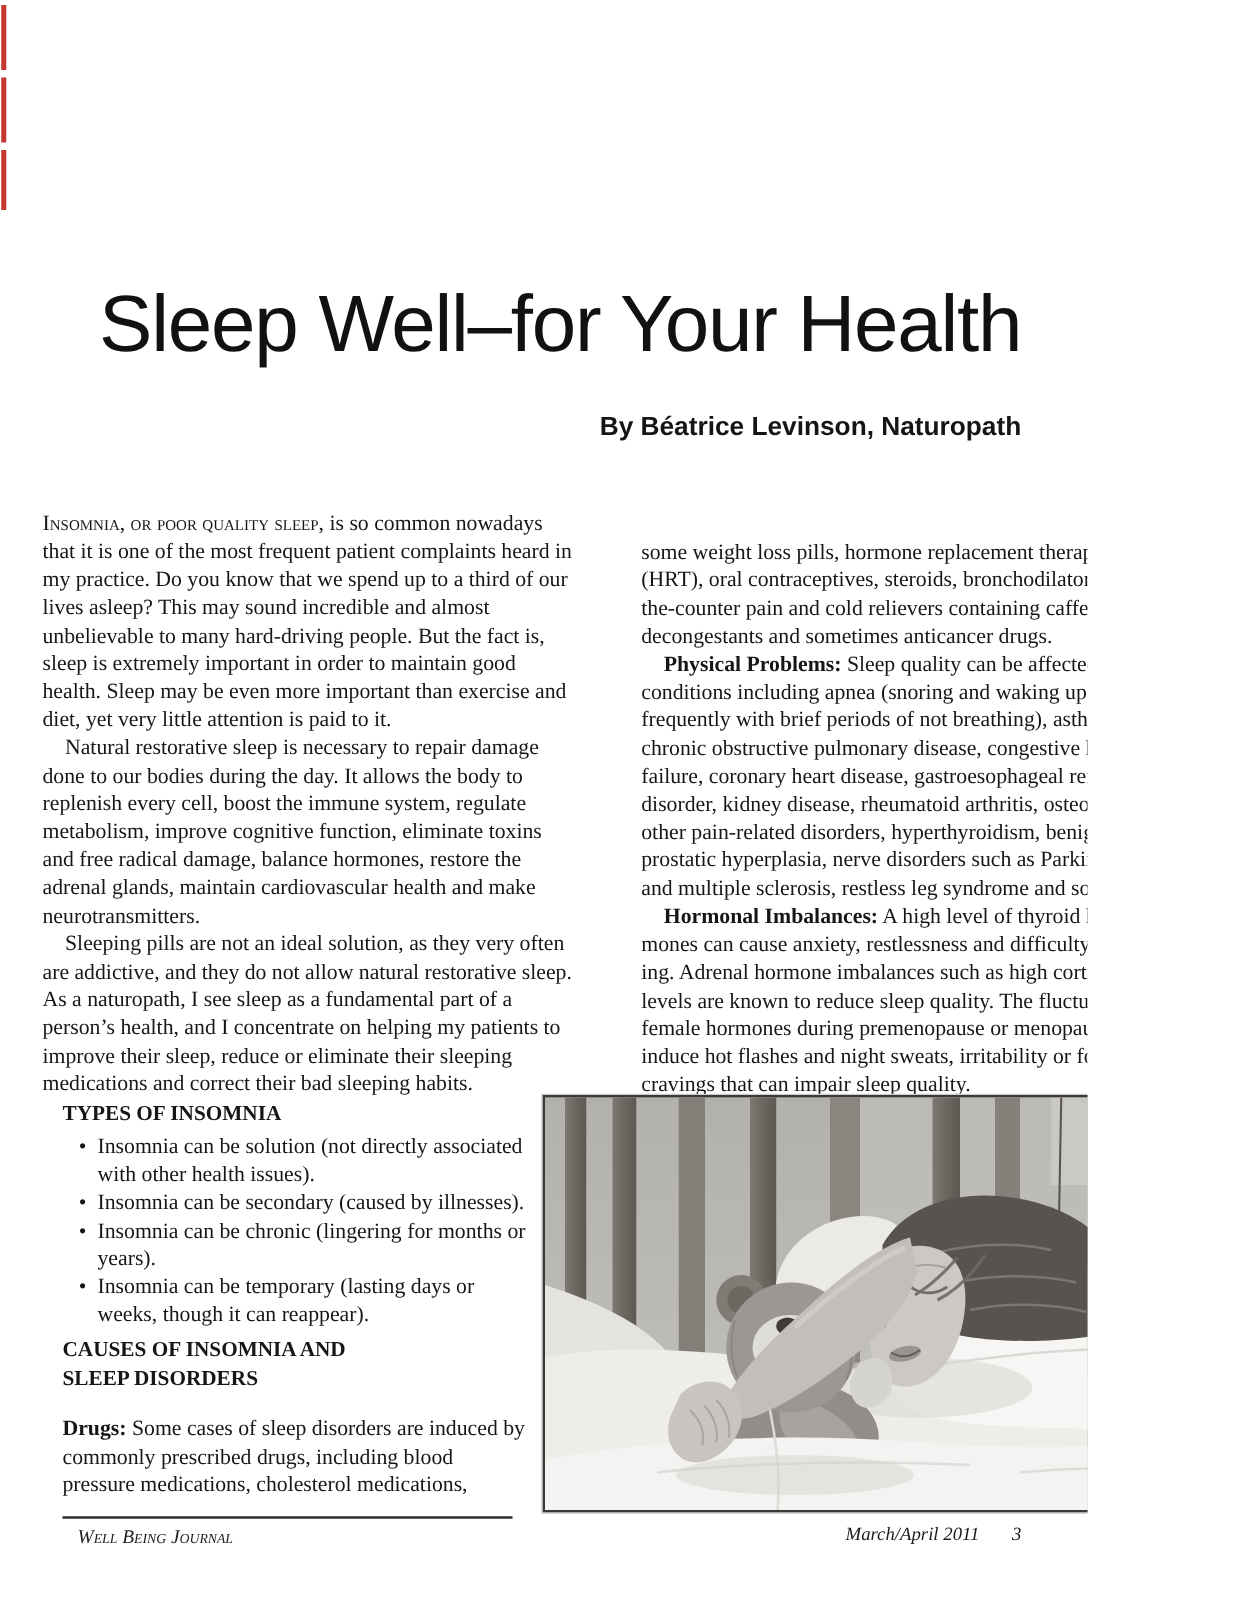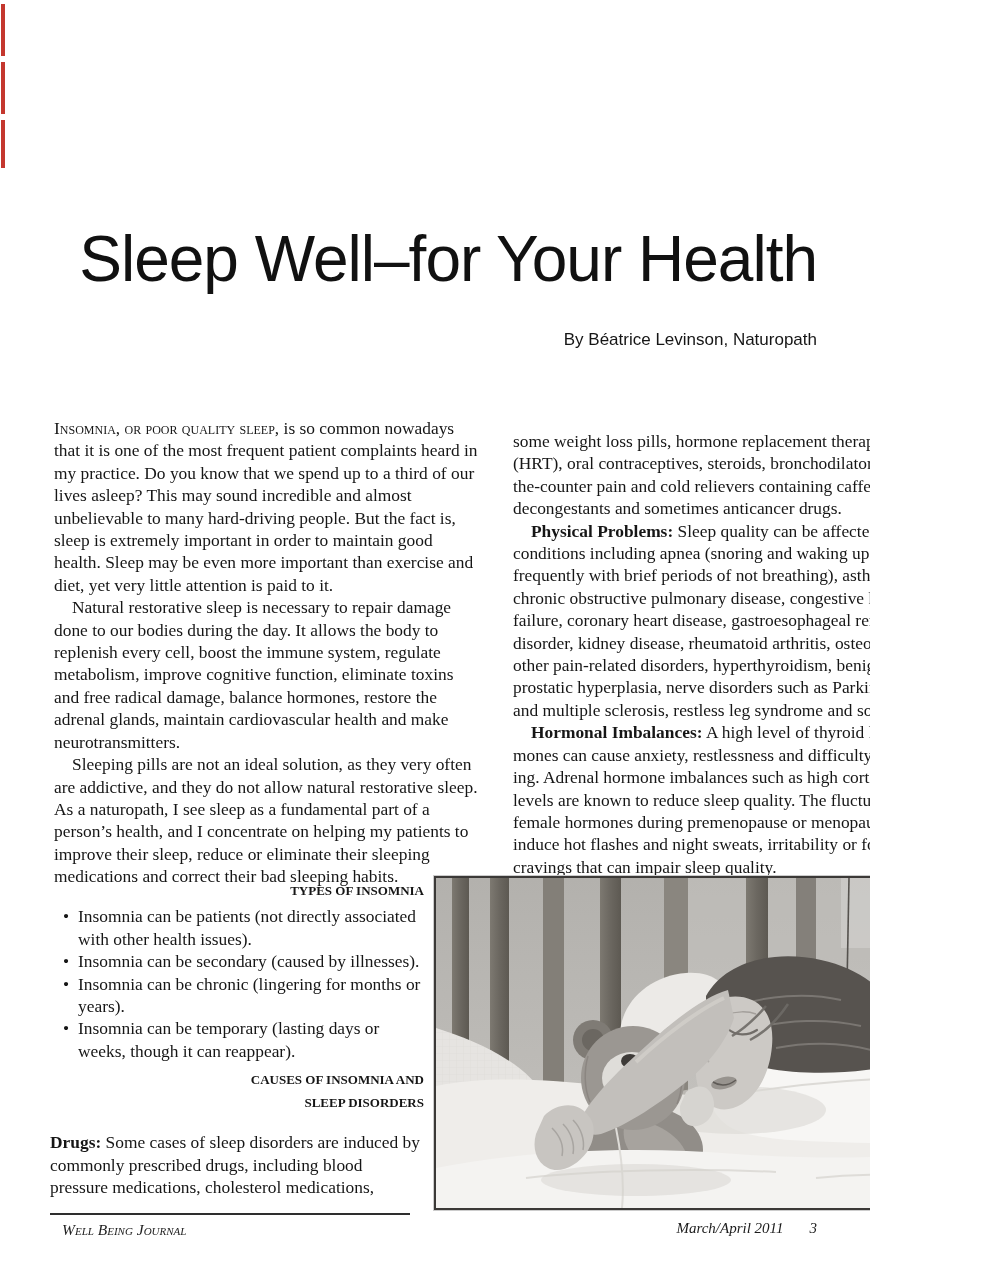--- a/index.html
+++ b/index.html
@@ -11,7 +11,7 @@
   .title{position:absolute;top:224px;right:53px;font-family:"Liberation Sans",sans-serif;
          font-size:64px;font-weight:400;letter-spacing:-1px;line-height:1.1;color:#111;white-space:nowrap;}
   .byline{position:absolute;top:330px;right:53px;font-family:"Liberation Sans",sans-serif;
-          font-size:17px;color:#151515;white-space:nowrap;}
+          font-size:21px;color:#151515;white-space:nowrap;font-weight:bold;}
   
   .col{position:absolute;font-size:17.4px;line-height:22.4px;hyphens:manual;overflow:hidden;}
   .col p{margin:0;}

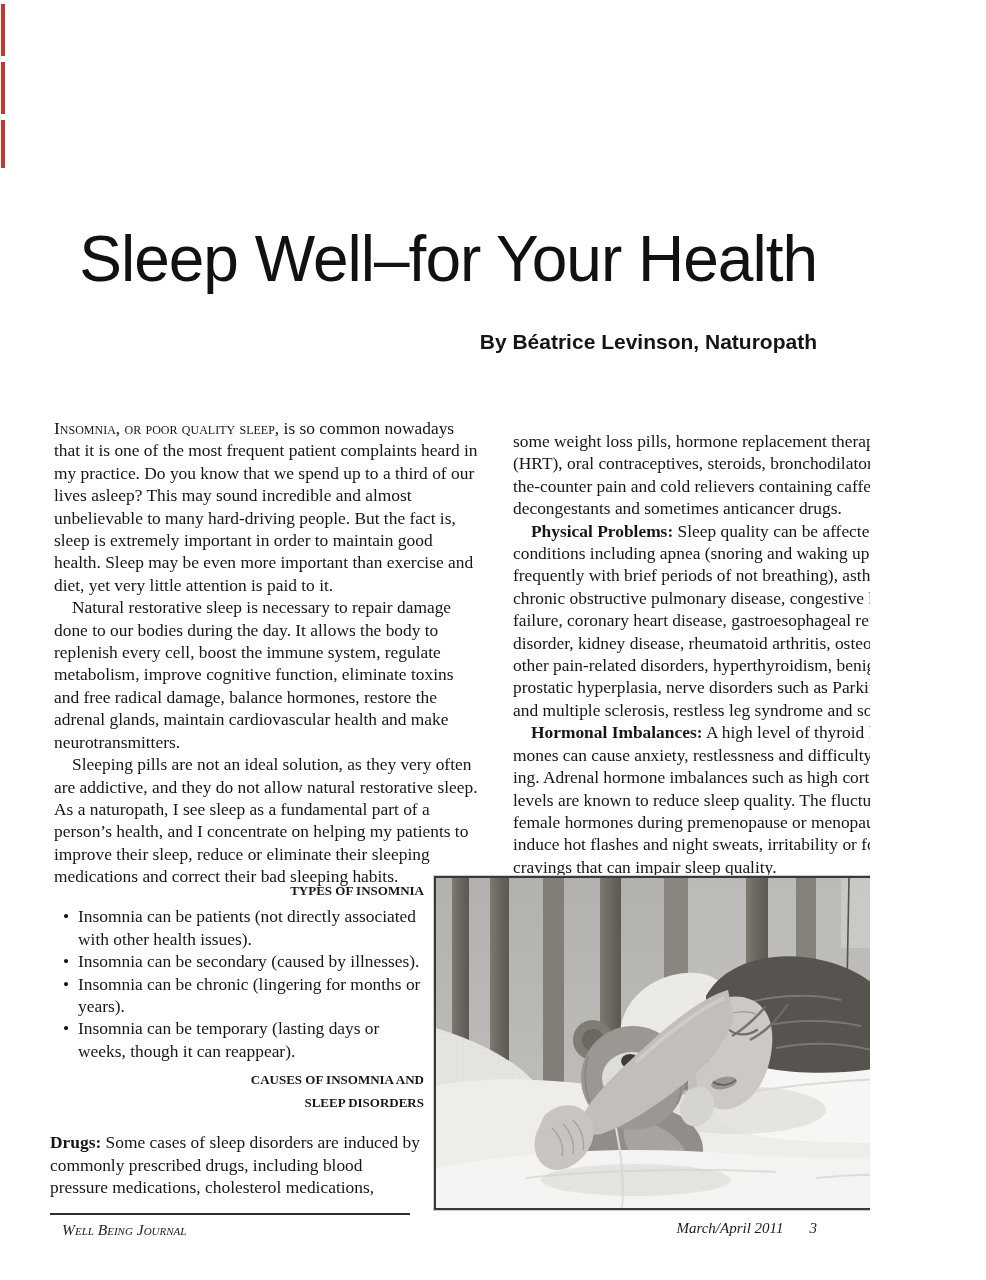--- a/index.html
+++ b/index.html
@@ -15,7 +15,7 @@
   
   .col{position:absolute;font-size:17.4px;line-height:22.4px;hyphens:manual;overflow:hidden;}
   .col p{margin:0;}
-  .col1{left:54px;top:407px;width:426px;height:472px;margin-top:10px;}
+  .col1{left:34px;top:407px;width:426px;height:472px;}
   .col2{left:513px;top:430px;width:424px;height:472px;}
   .indent{text-indent:18px;}
   .lead-smallcaps{font-variant:small-caps;}

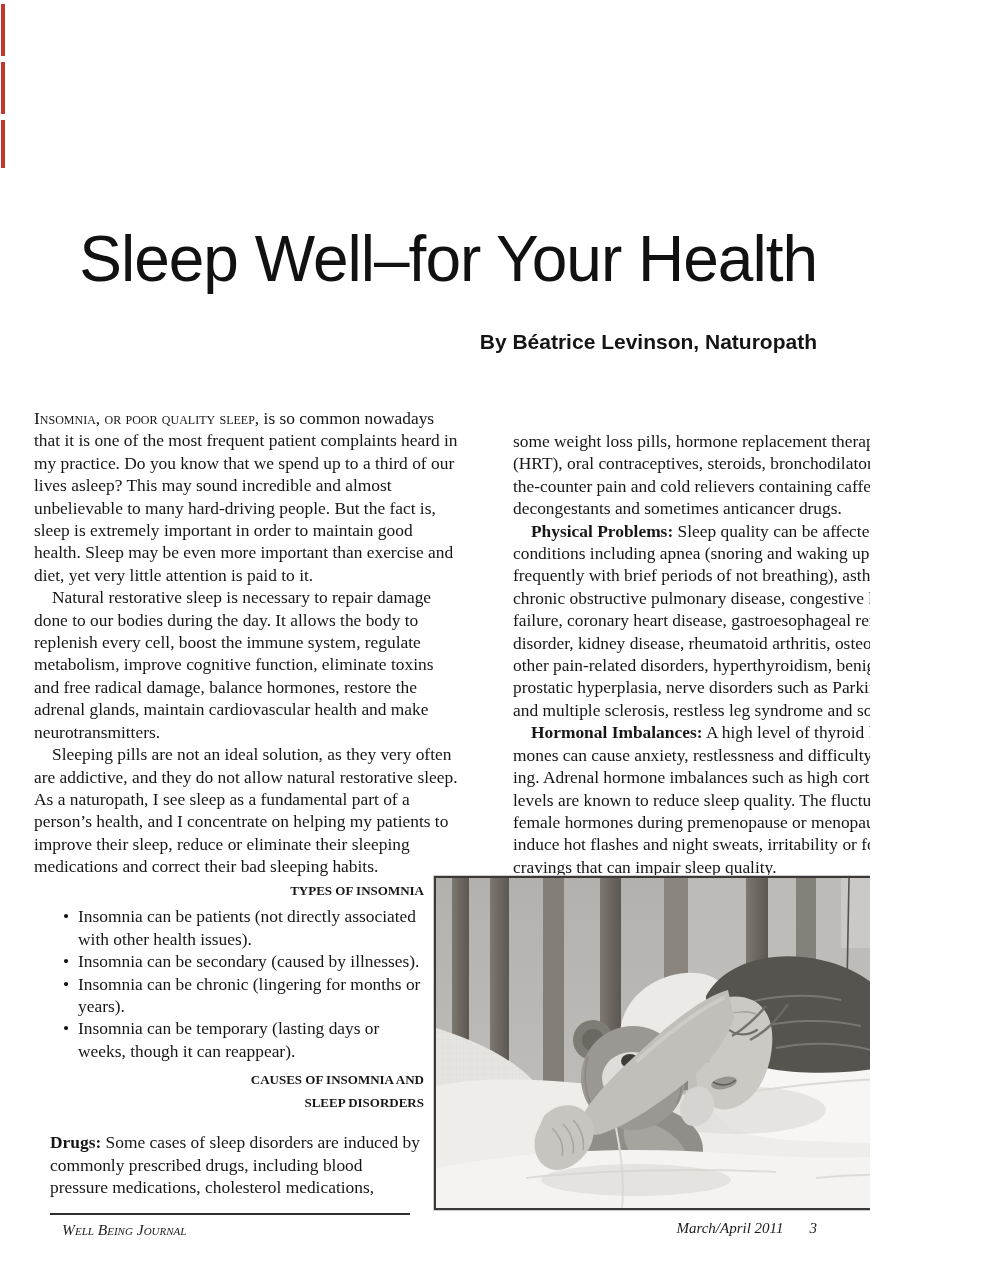--- a/index.html
+++ b/index.html
@@ -23,7 +23,7 @@
   
   .sections{position:absolute;left:50px;top:879px;width:374px;font-size:17.4px;line-height:22.4px;
             hyphens:manual;overflow:hidden;height:334px;}
-  .sections h3{margin:1px 0 3px 0;font-size:13px;line-height:22.4px;text-align:right;font-weight:bold;}
+  .sections h3{margin:1px 0 3px 0;font-size:17px;line-height:22.4px;text-align:left;font-weight:bold;}
   .sections h3.causes{margin:7px 0 3px 0;}
   .sections h3 .hline{display:block;}
   .sections ul{margin:0;padding:0;list-style:none;}

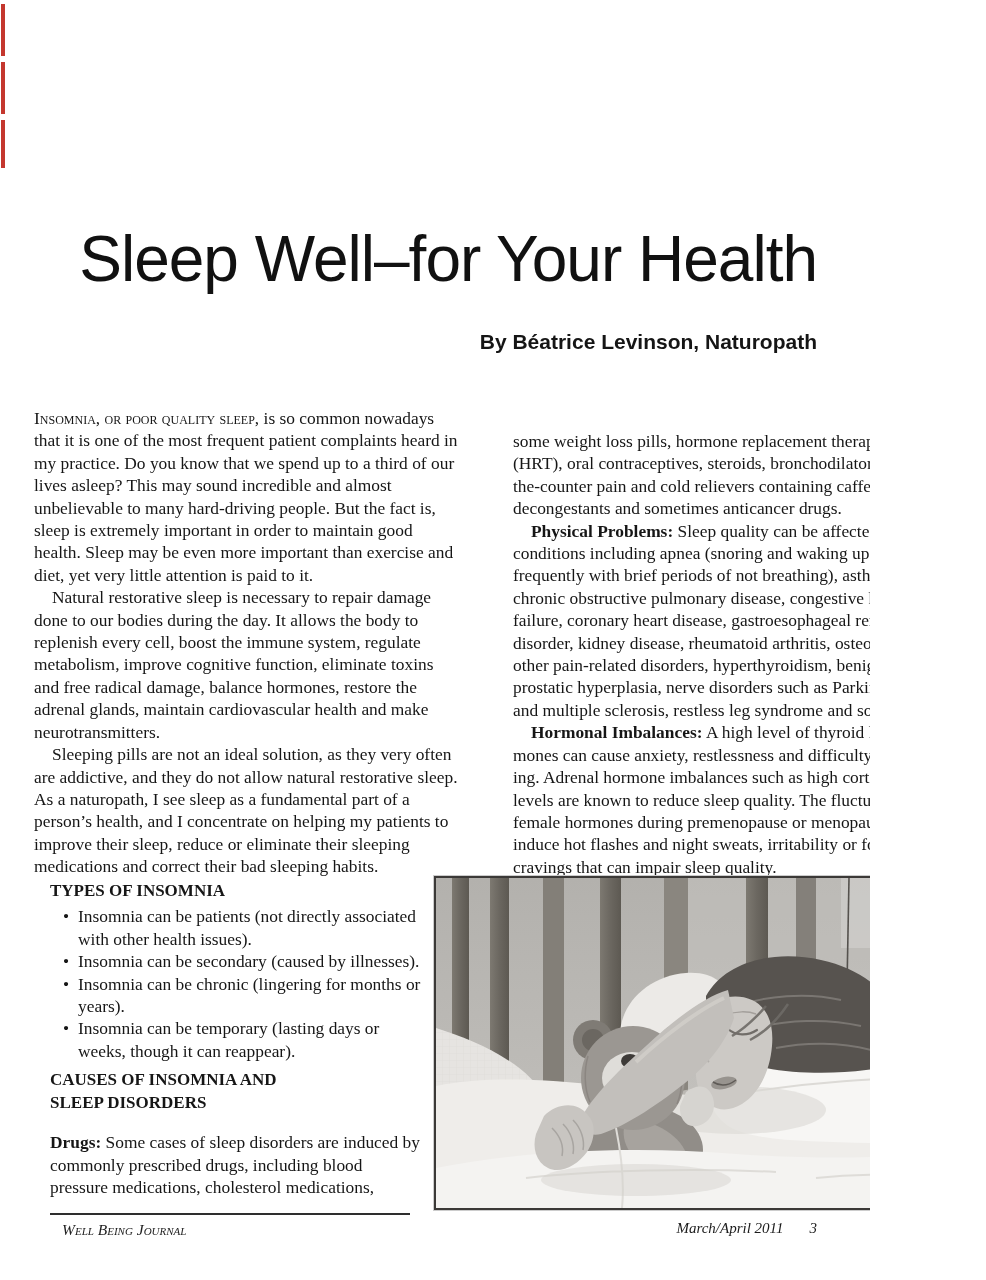--- a/index.html
+++ b/index.html
@@ -70,7 +70,7 @@
   <div class="sections">
     <h3>TYPES OF INSOMNIA</h3>
     <ul>
-      <li>Insomnia can be patients (not directly associ­ated with other health issues).</li>
+      <li>Insomnia can be solution (not directly associ­ated with other health issues).</li>
       <li>Insomnia can be secondary (caused by ill­nesses).</li>
       <li>Insomnia can be chronic (lingering for months or years).</li>
       <li>Insomnia can be temporary (lasting days or weeks, though it can reappear).</li>

